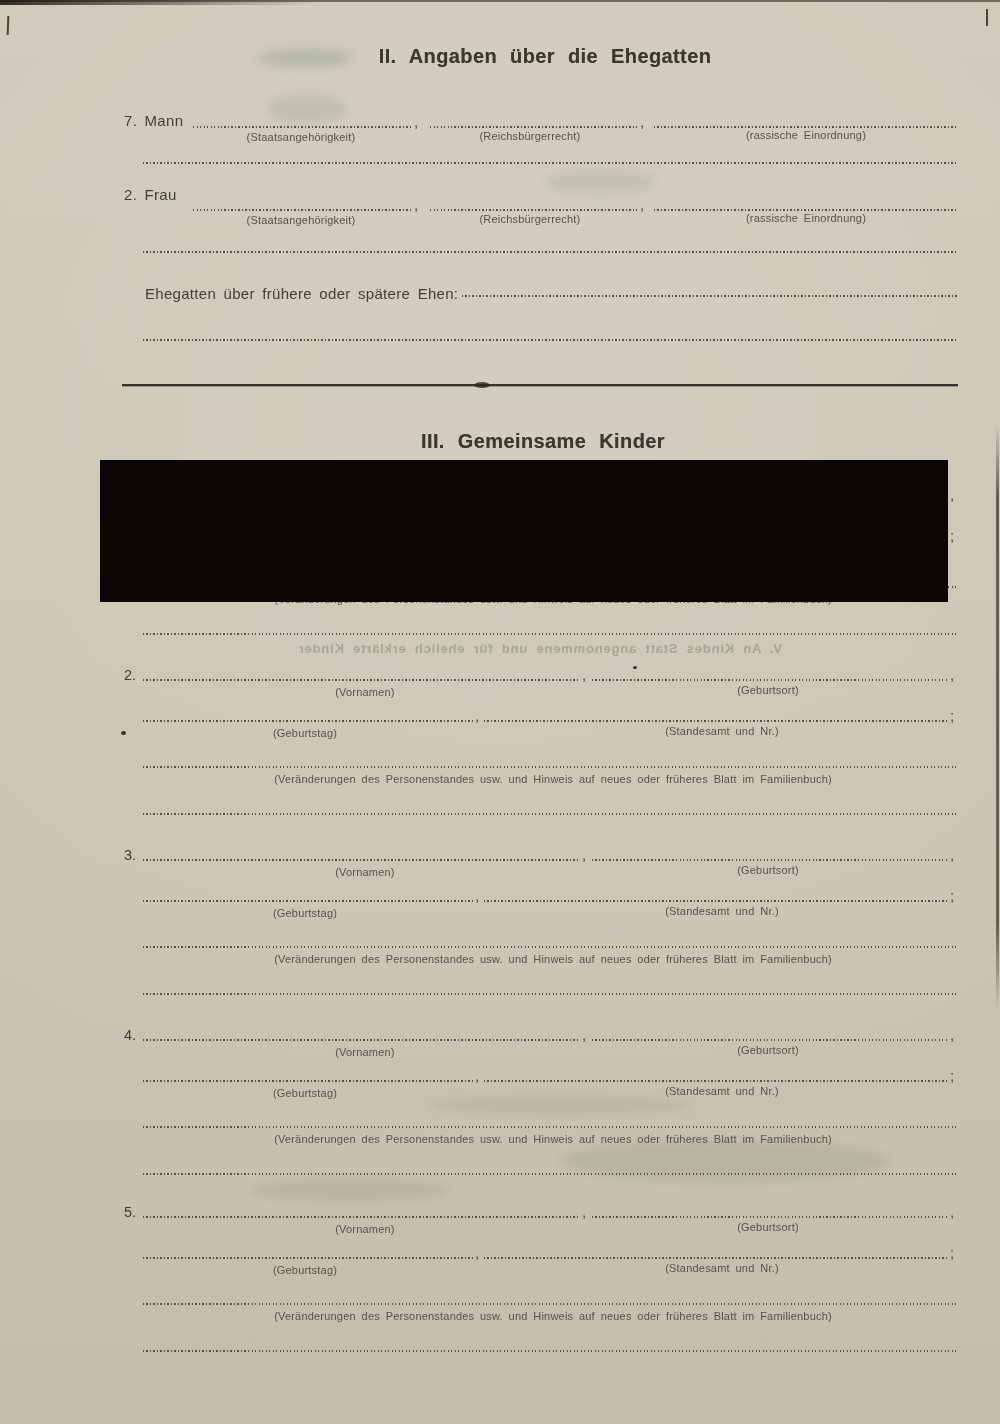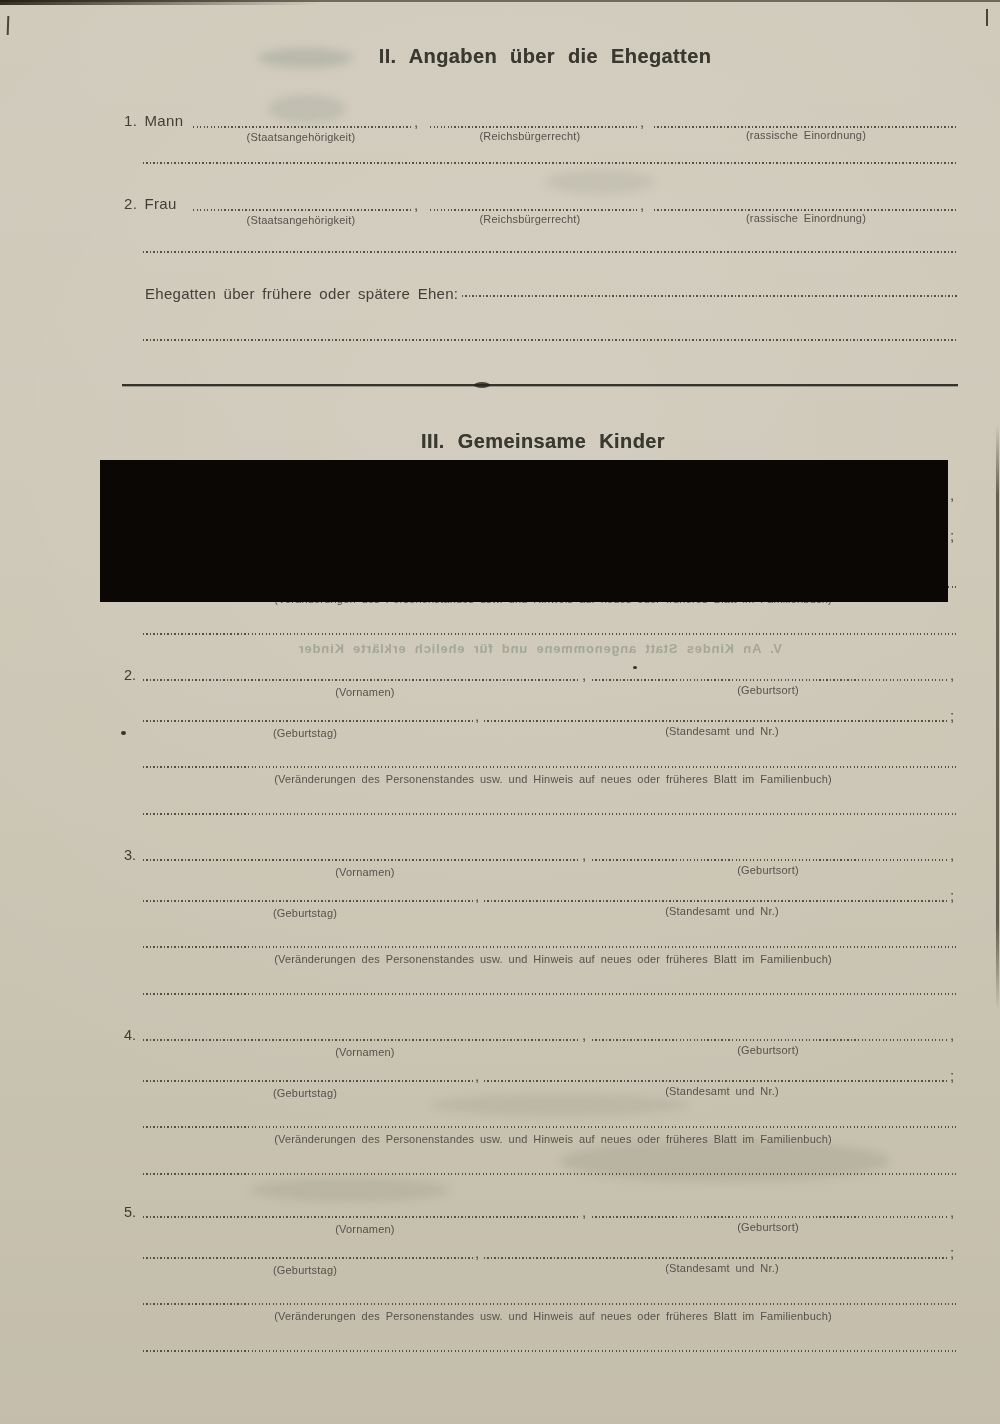--- a/index.html
+++ b/index.html
@@ -51,7 +51,7 @@
 
   <div class="abs title" style="left:0;top:45px;width:1090px;">II. Angaben über die Ehegatten</div>
 
-  <span class="abs txt" style="left:124px;top:112px;">1. Mann</span>
+  <span class="abs txt" style="left:124px;top:112px;">7. Mann</span>
   <div class="abs dotline" style="left:193px;top:126px;width:220px;"></div>
   <span class="abs punct" style="left:414px;top:113px;">,</span>
   <div class="abs dotline" style="left:430px;top:126px;width:207px;"></div>

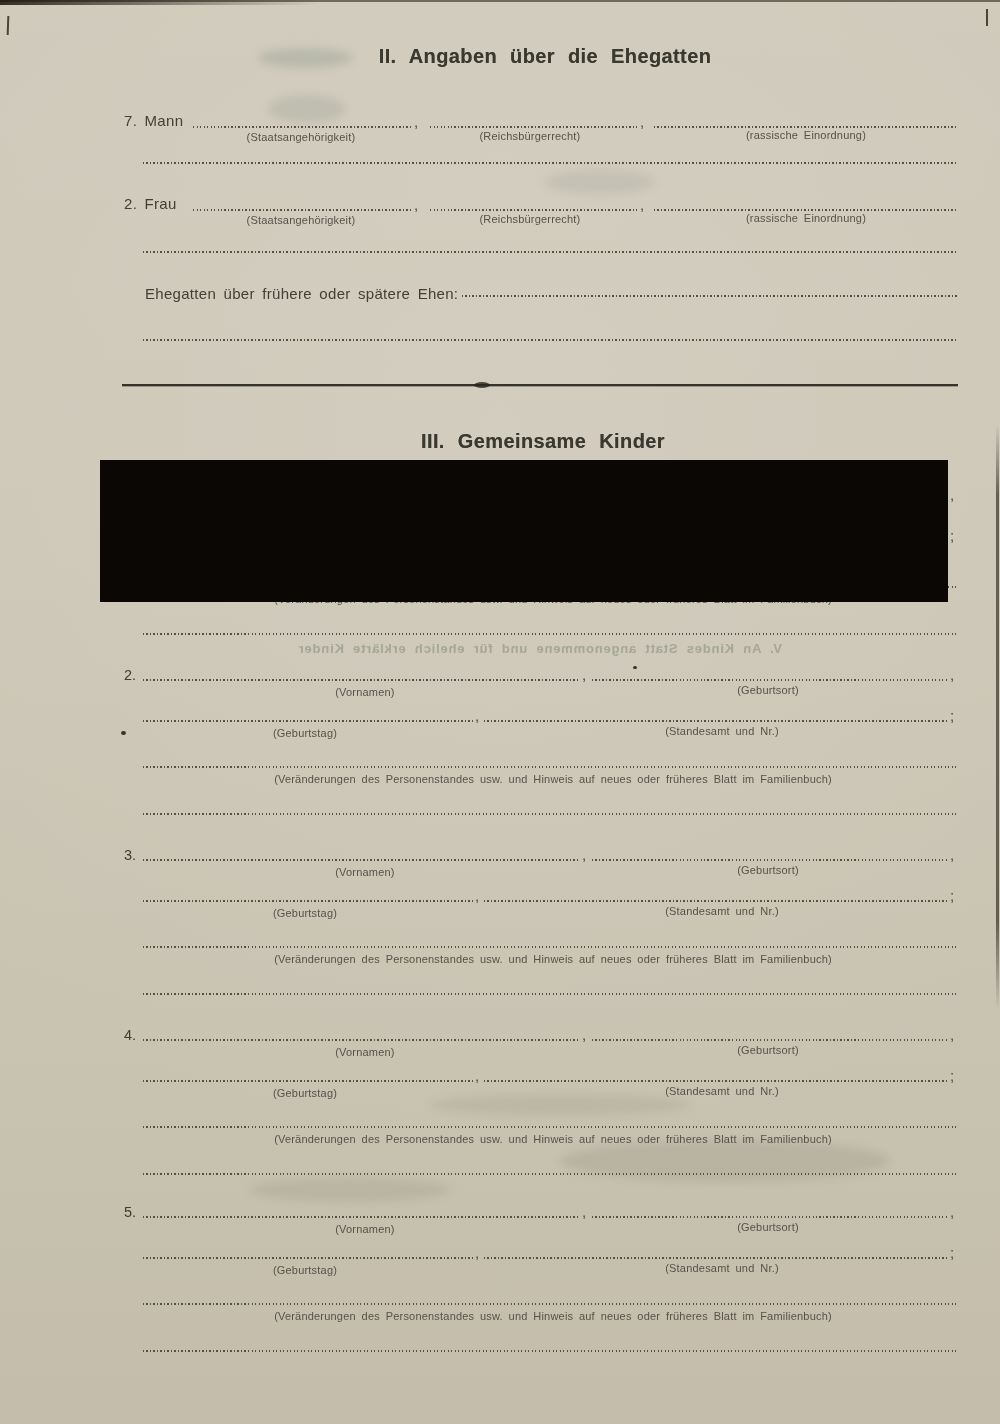--- a/index.html
+++ b/index.html
@@ -62,7 +62,7 @@
   <span class="abs sub" style="left:731px;top:129px;width:150px;">(rassische Einordnung)</span>
   <div class="abs dotline" style="left:143px;top:162px;width:815px;"></div>
 
-  <span class="abs txt" style="left:124px;top:195px;">2. Frau</span>
+  <span class="abs txt" style="left:124px;top:186px;">2. Frau</span>
   <div class="abs dotline" style="left:193px;top:209px;width:220px;"></div>
   <span class="abs punct" style="left:414px;top:196px;">,</span>
   <div class="abs dotline" style="left:430px;top:209px;width:207px;"></div>

